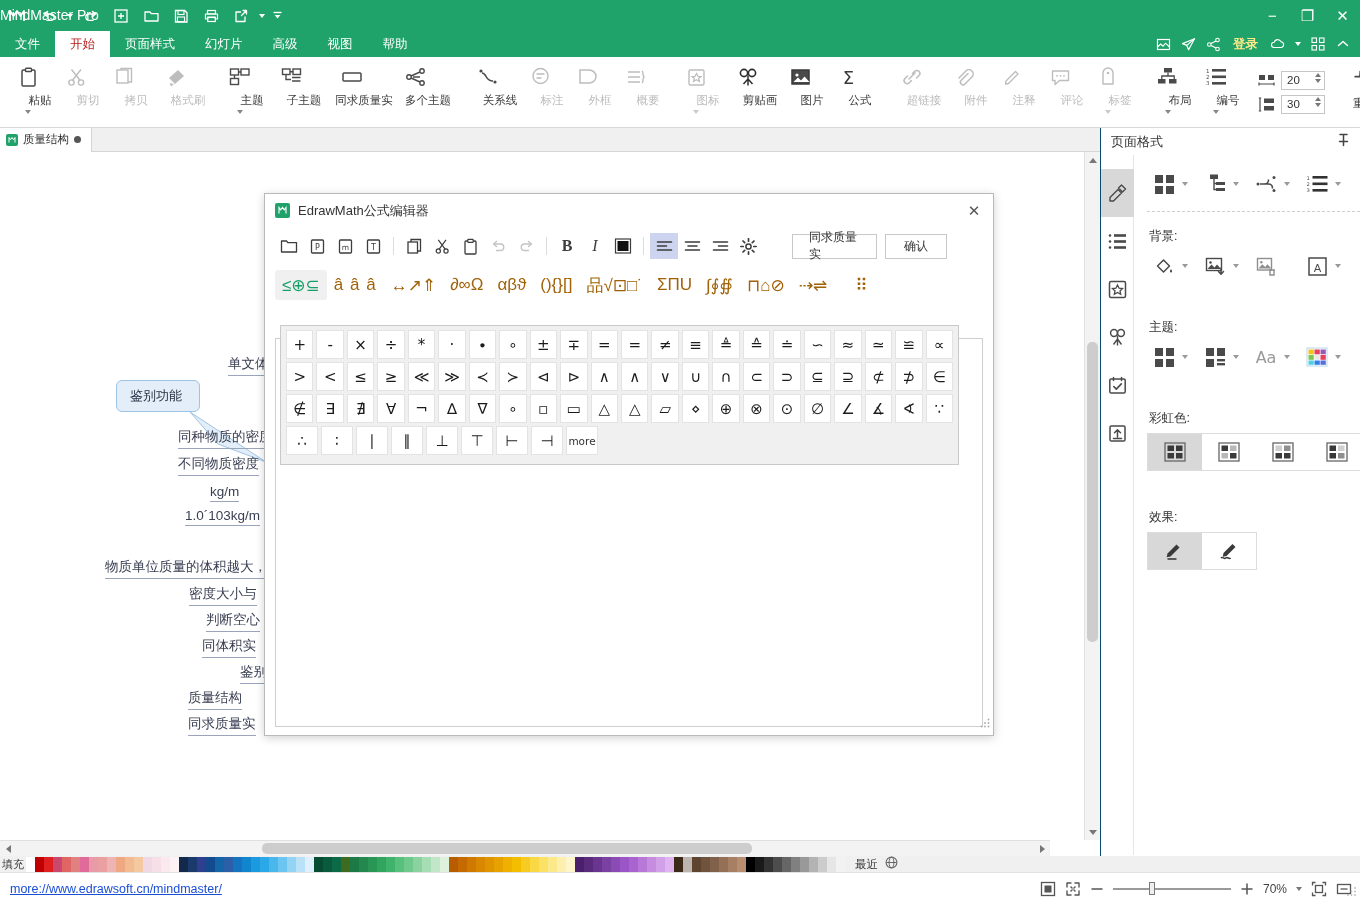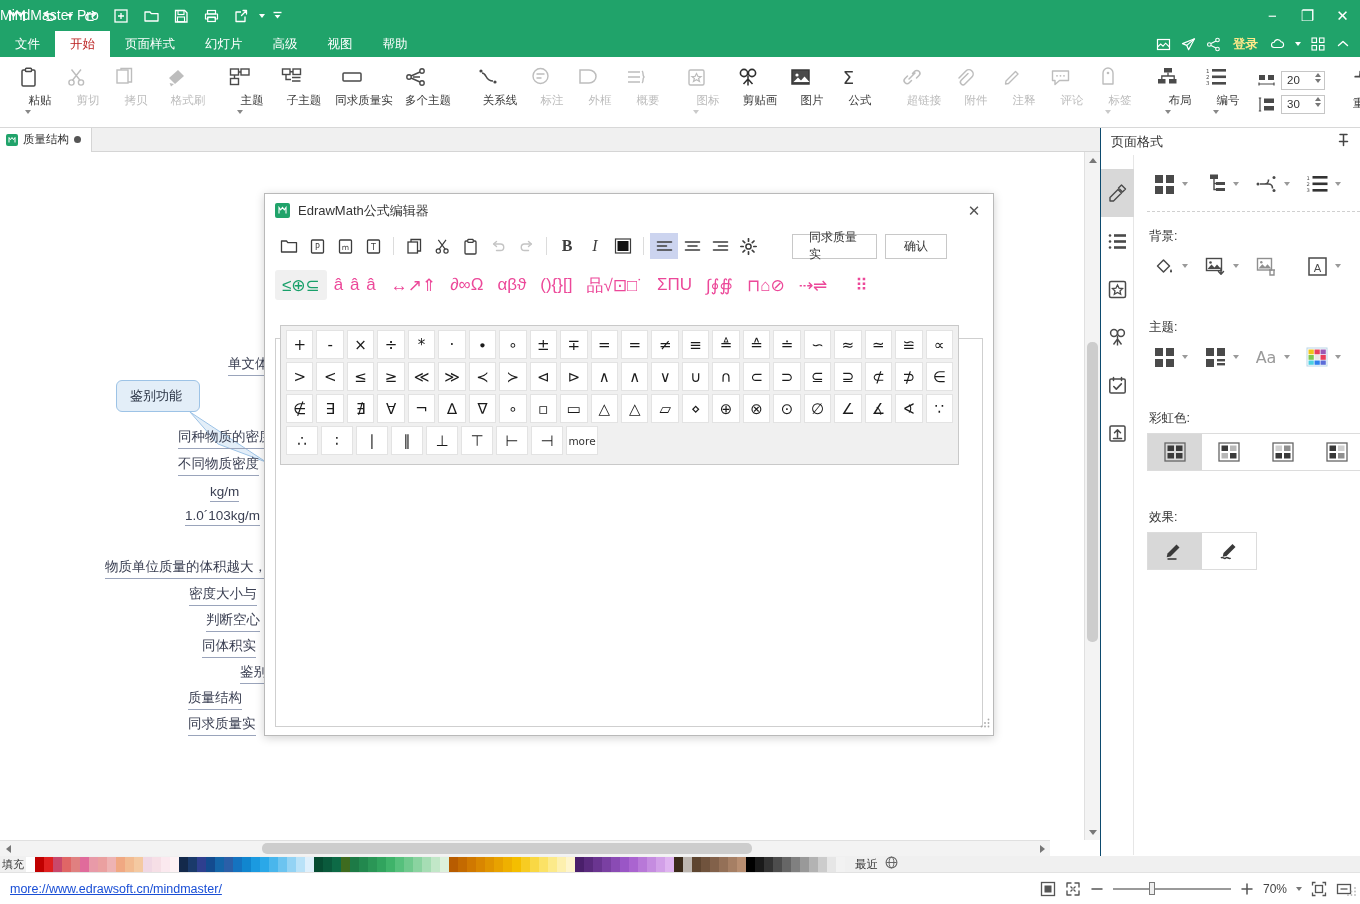--- a/index.html
+++ b/index.html
@@ -209,7 +209,7 @@
   }
   .symcat {
     height: 30px; padding: 0 7px; display: flex; align-items: center; justify-content: center;
-    font-size: 17px; color: #ec4899; white-space: nowrap;
+    font-size: 17px; color: #a16207; white-space: nowrap;
   }
   .symcat.active { background: #f0f0f0; border-radius: 3px; color: #18a06a; }
   .symcat.g2 { letter-spacing: 1px; }

